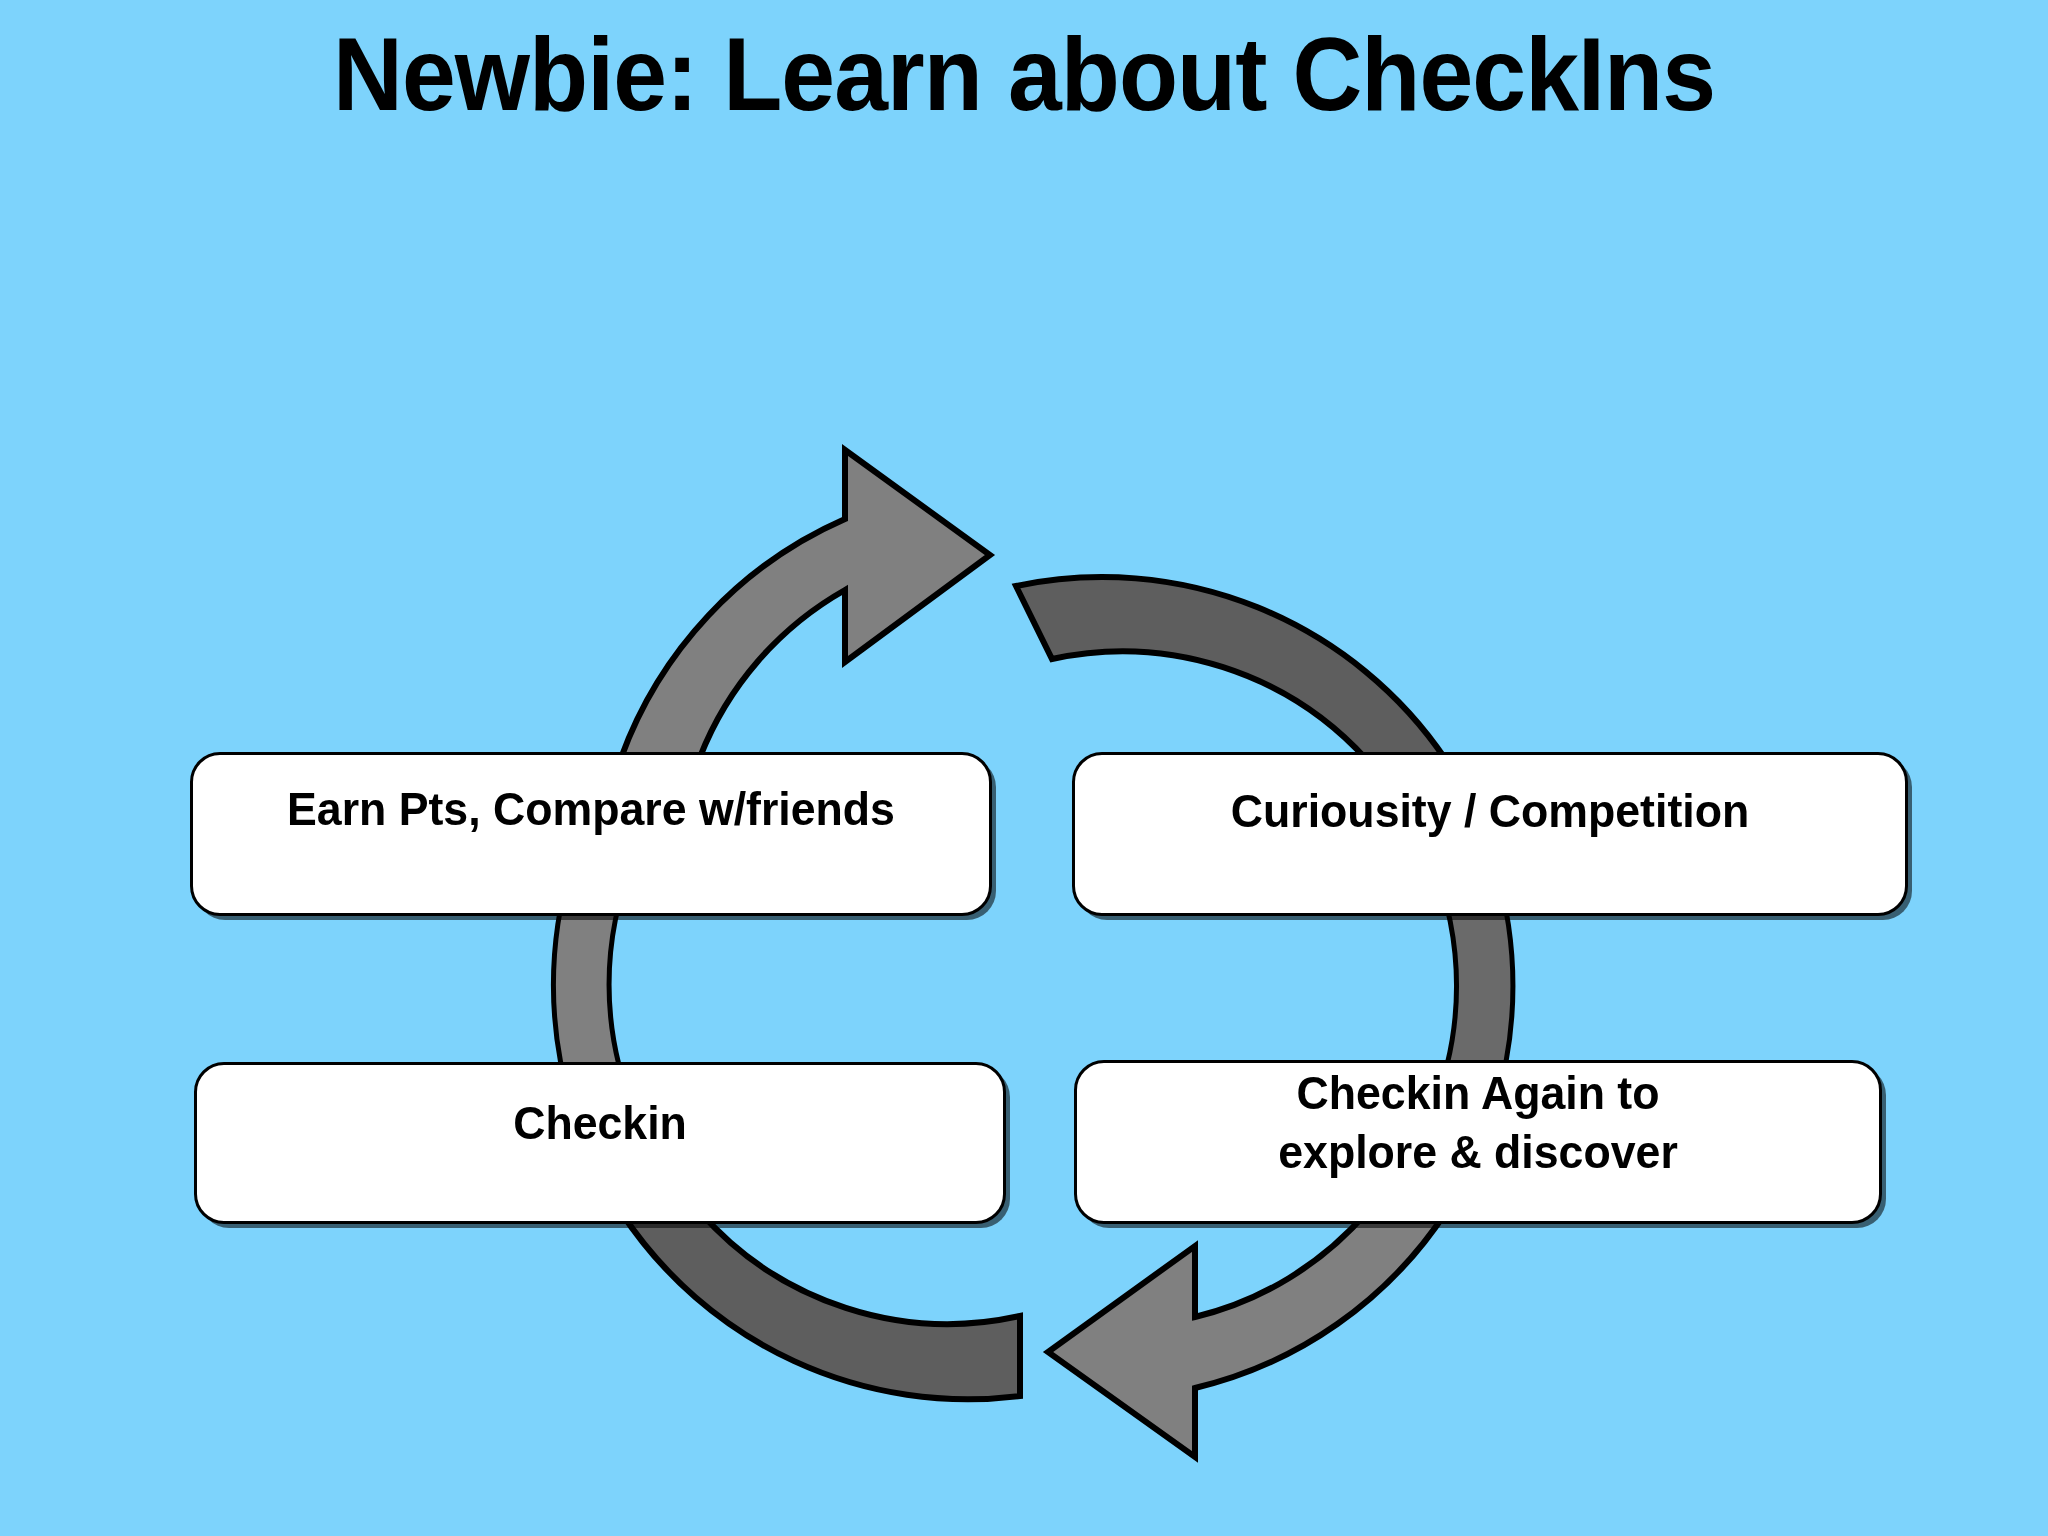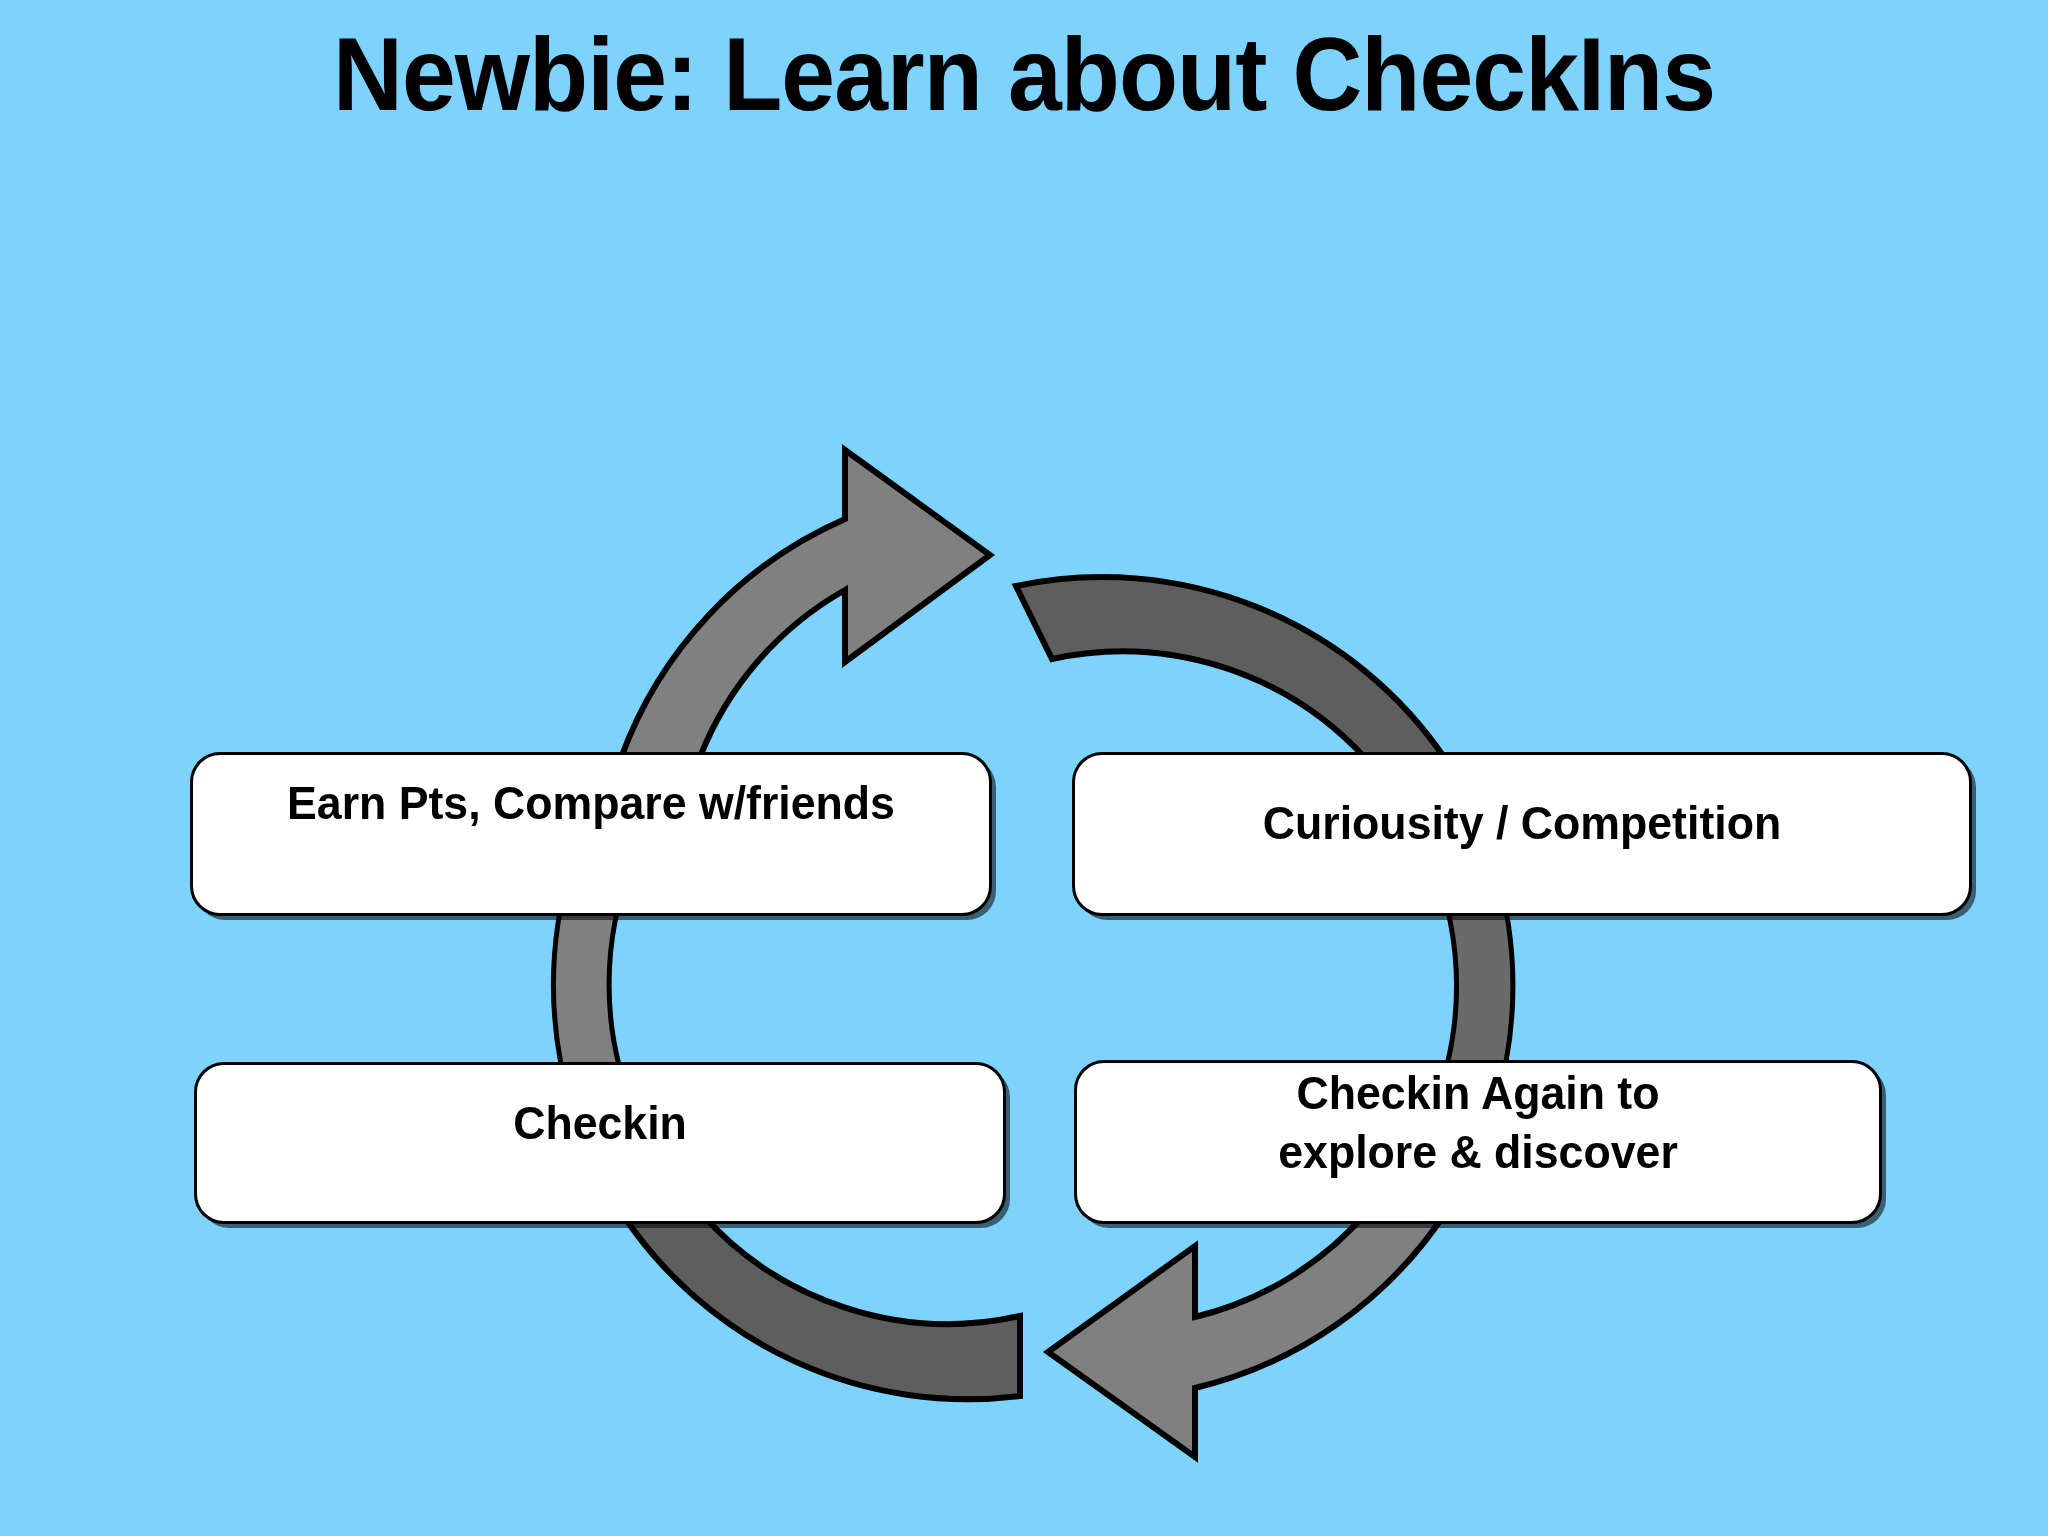--- a/index.html
+++ b/index.html
@@ -80,7 +80,7 @@
     top: 752px;
     width: 802px;
     height: 164px;
-    padding-top: 18px;
+    padding-top: 24px;
   }
   #box-curiosity {
     left: 1072px;

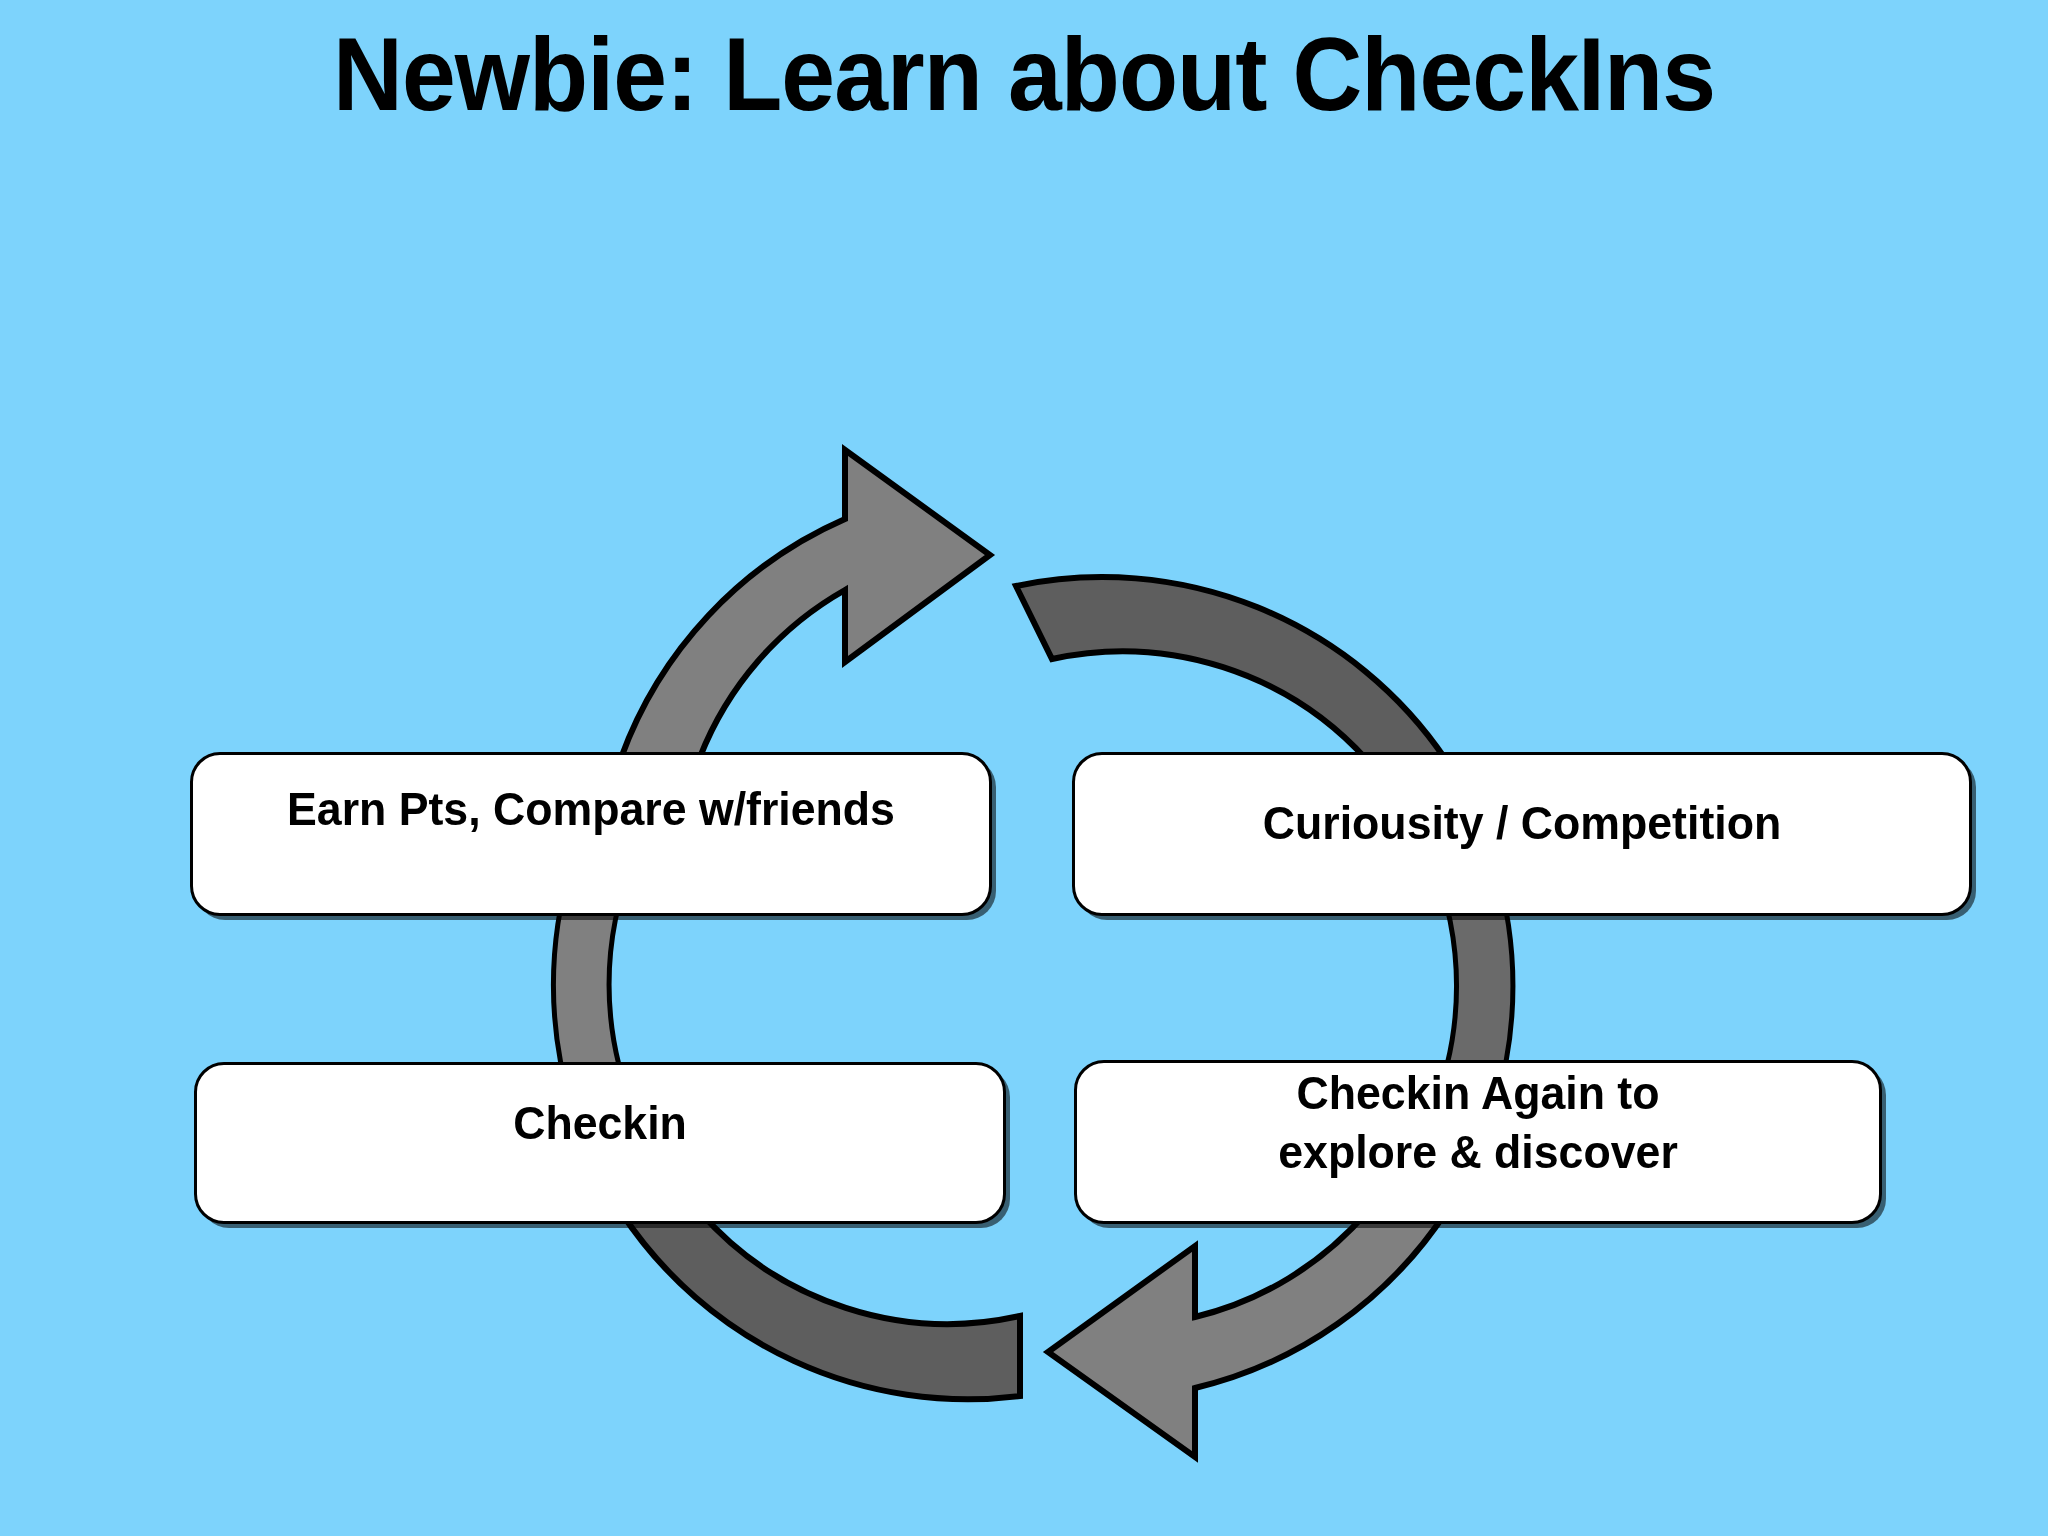--- a/index.html
+++ b/index.html
@@ -85,9 +85,9 @@
   #box-curiosity {
     left: 1072px;
     top: 752px;
-    width: 900px;
+    width: 836px;
     height: 164px;
-    padding-top: 38px;
+    padding-top: 26px;
   }
   #box-checkin {
     left: 194px;

